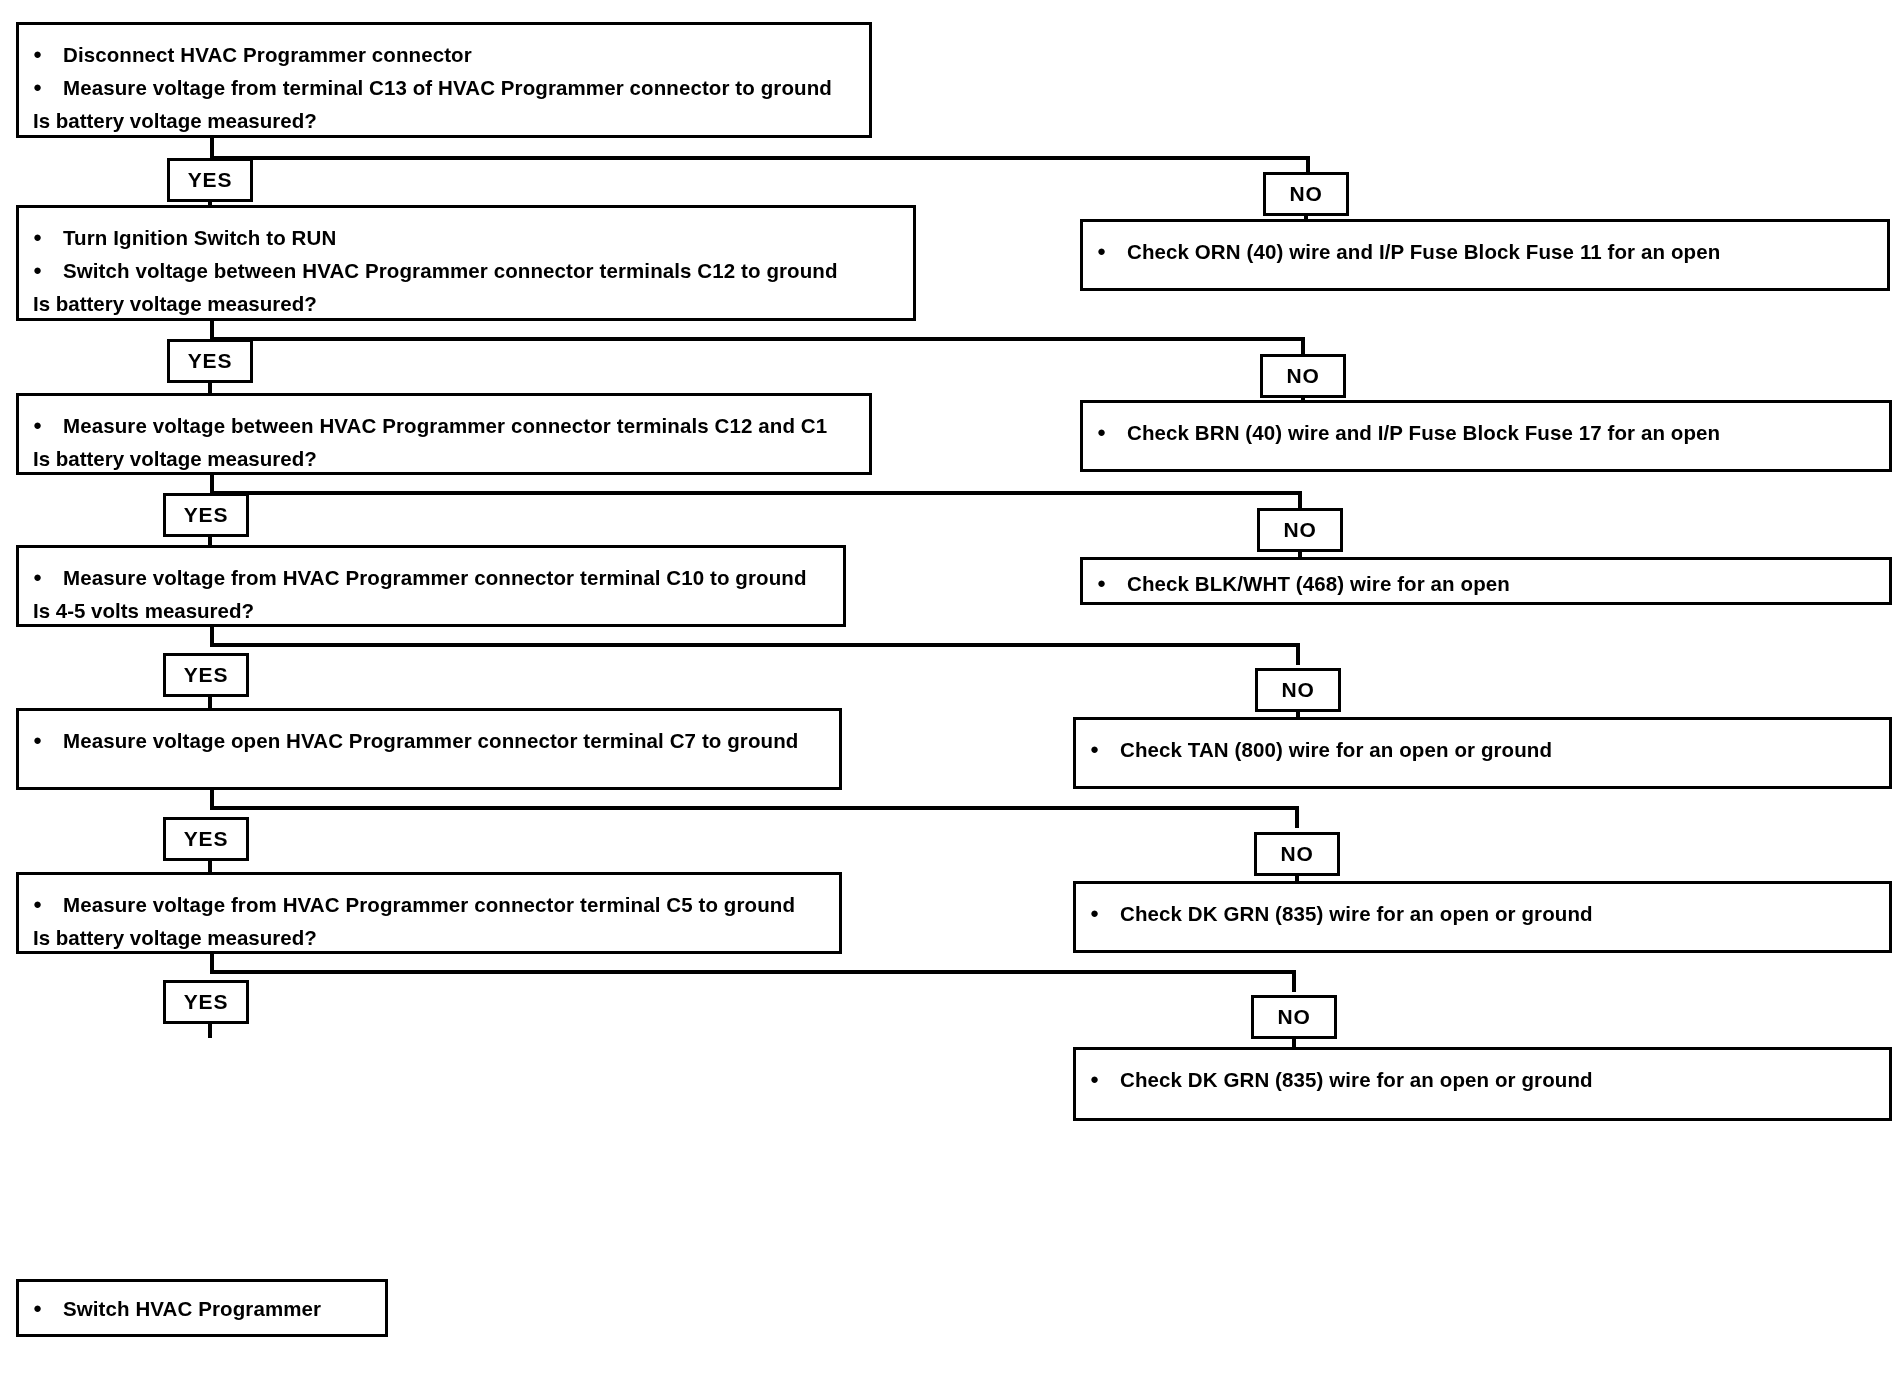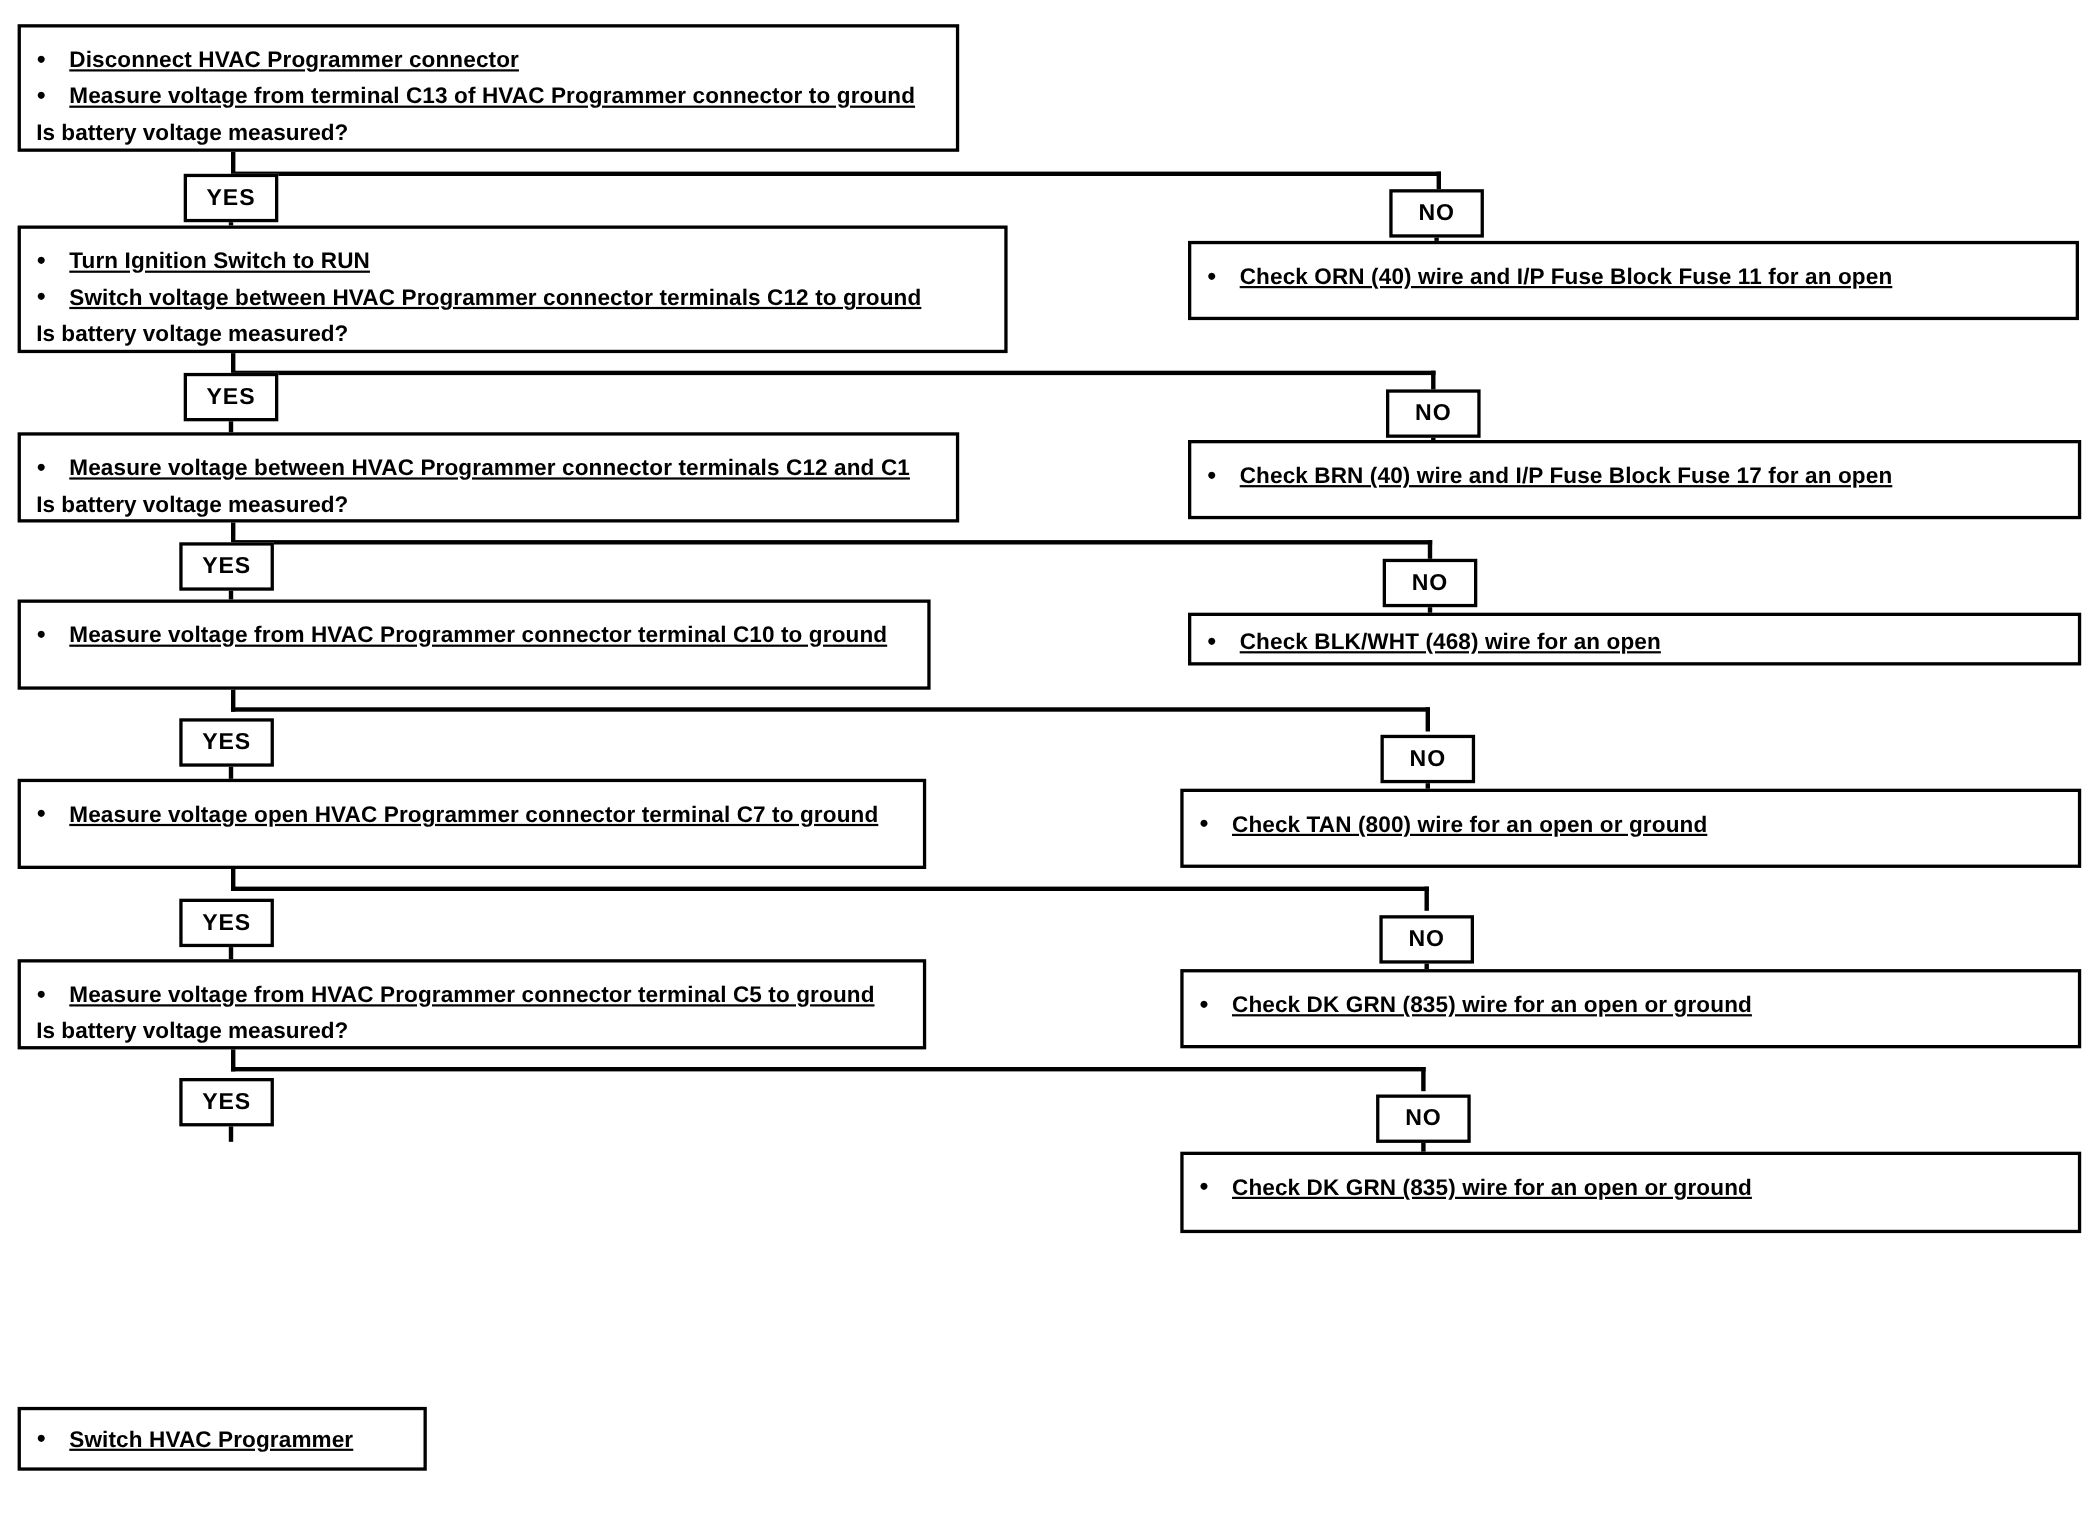--- a/index.html
+++ b/index.html
@@ -45,7 +45,7 @@
     font-size: 15px;
     line-height: 1.55;
   }
-  .line .txt { flex: 1 1 auto; text-decoration: underline; }
+  .line .txt { flex: 1 1 auto; }
   .plain {
     font-size: 20.5px;
     font-weight: bold;

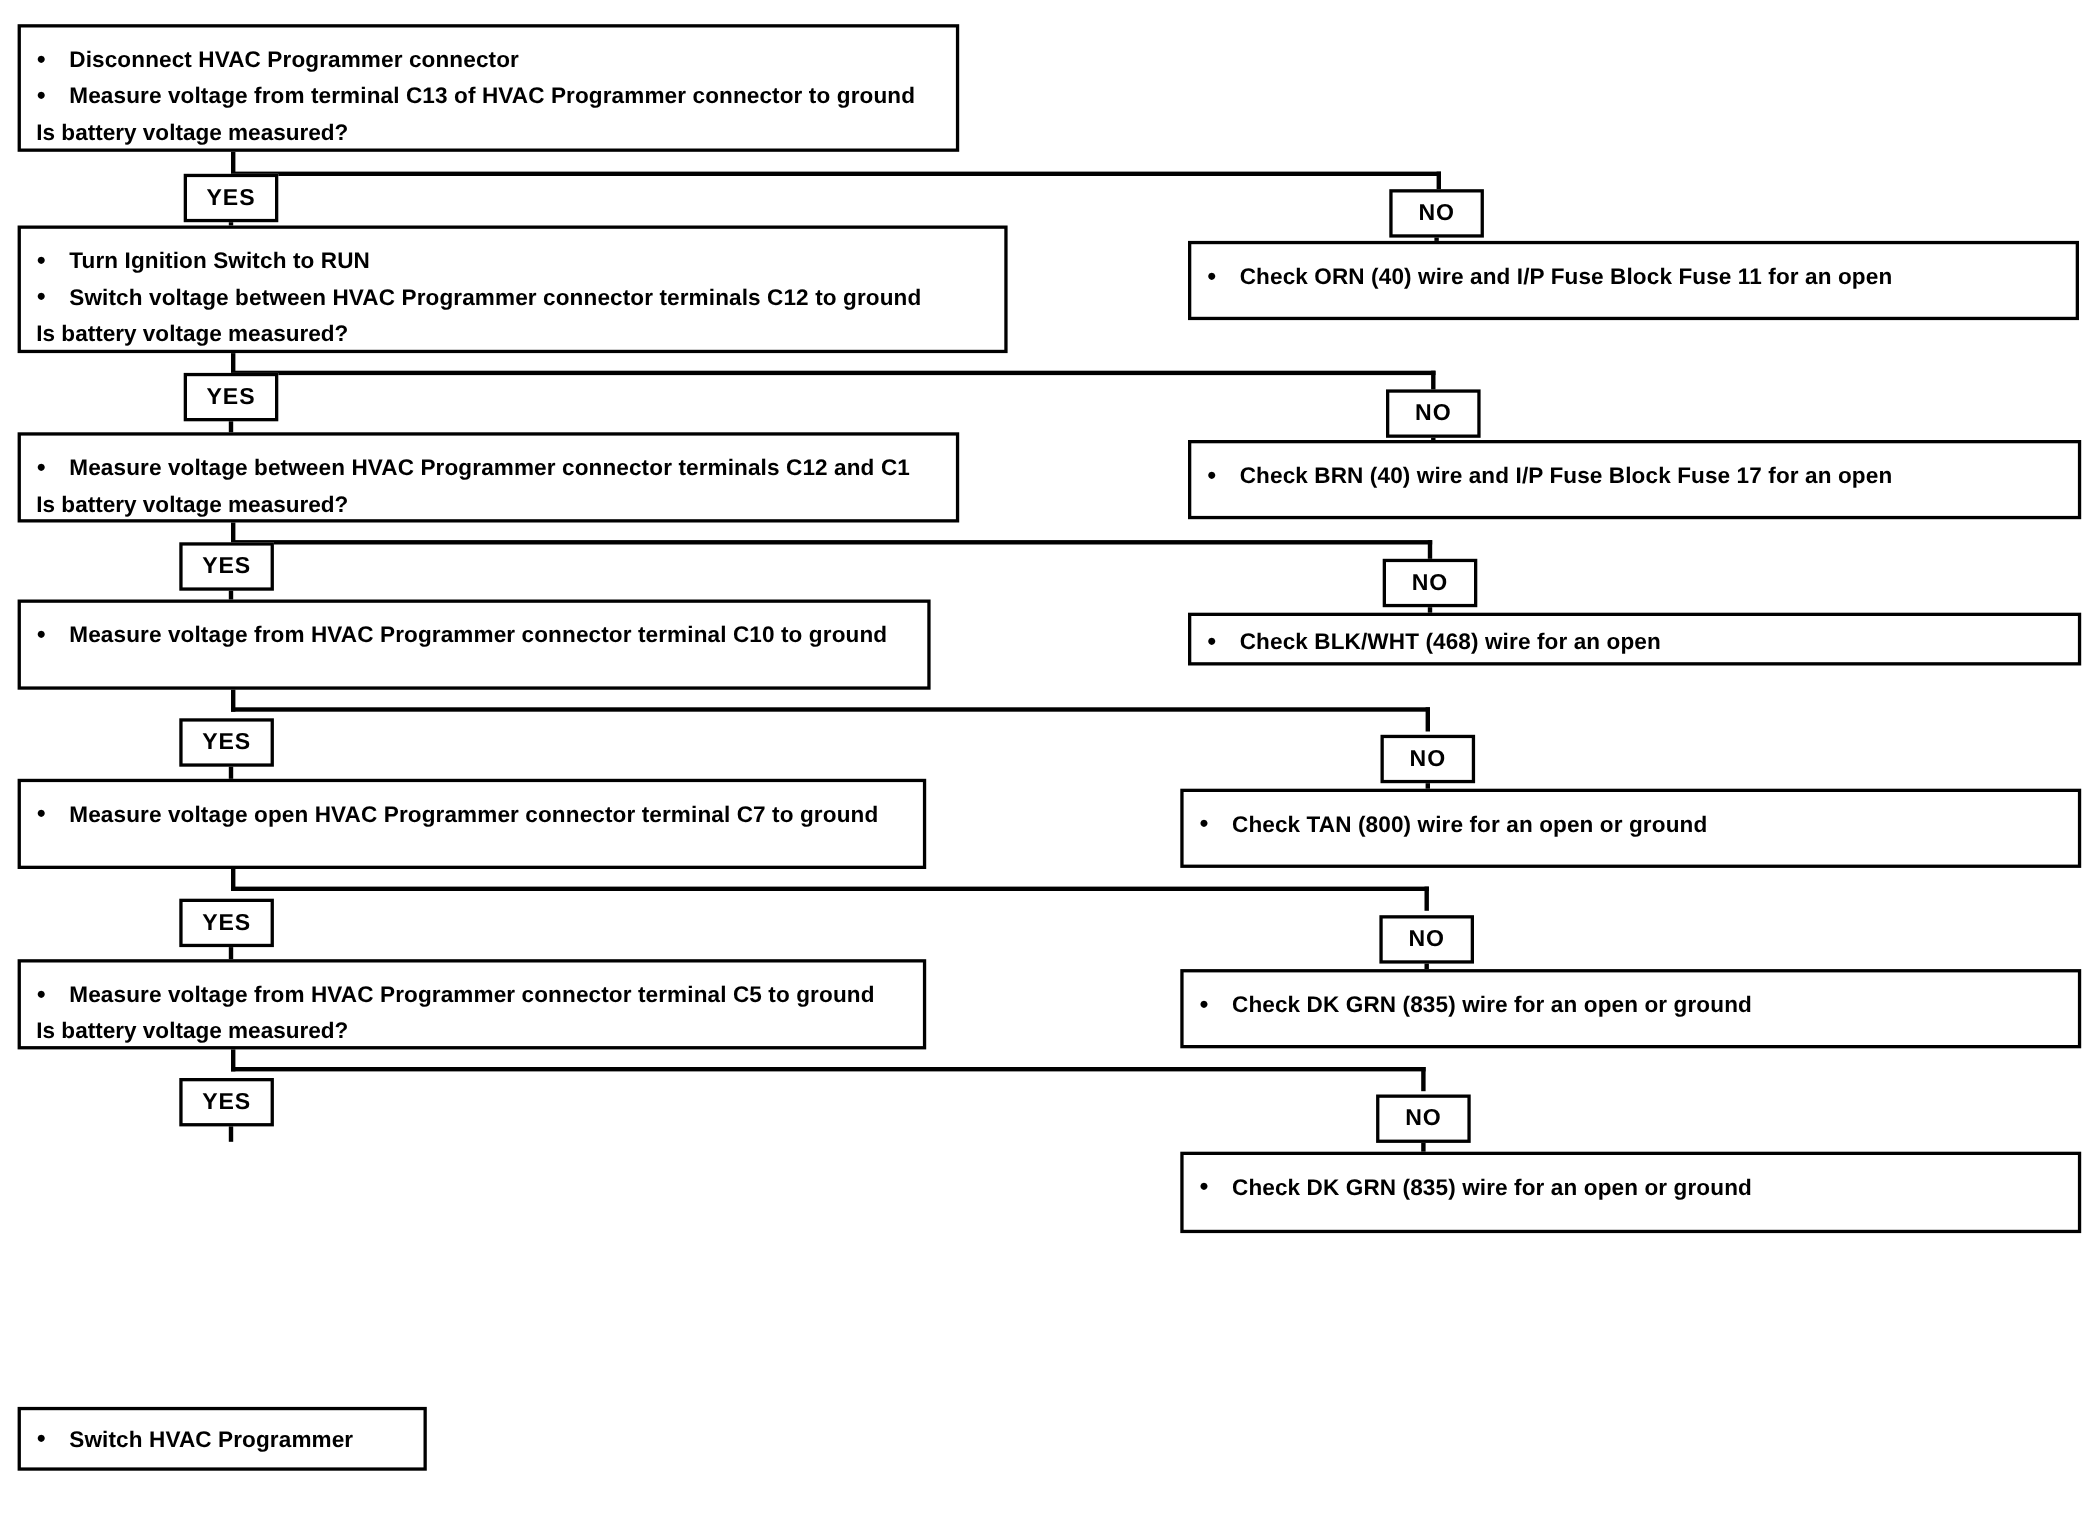--- a/index.html
+++ b/index.html
@@ -172,6 +172,7 @@
       <span class="bullet">●</span>
       <span class="txt">Measure voltage from HVAC Programmer connector terminal C10 to ground</span>
     </div>
+    <div class="plain">Is 4-5 volts measured?</div>
   </div>
 
   <div class="conn vline" style="left:210px; top:627px; width:4px; height:20px;"></div>

